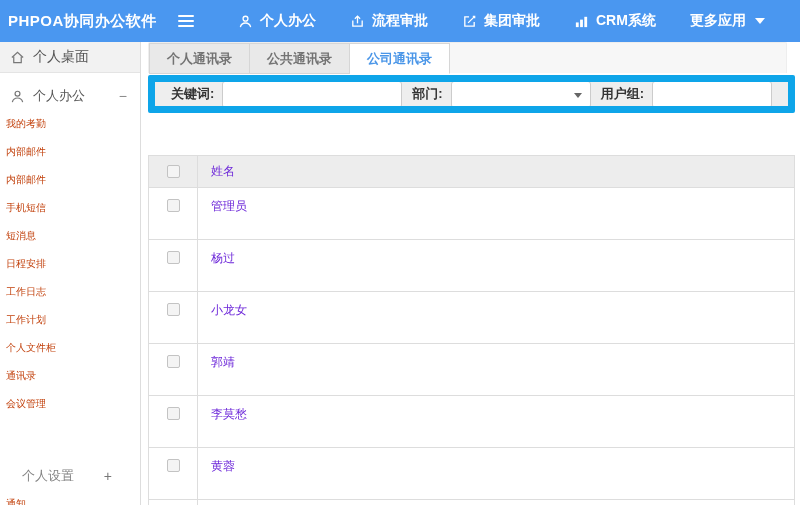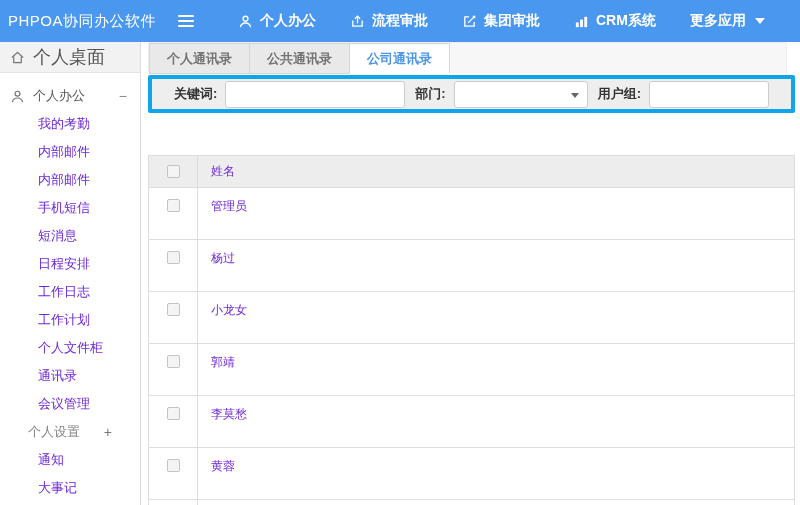--- a/index.html
+++ b/index.html
@@ -9,7 +9,7 @@
   
   .app-header { position:absolute; left:0; top:0; width:800px; height:42px;
     background:#4a97f0; display:flex; align-items:center; color:#fff; }
-  .brand { font-size:15px; font-weight:normal; padding-left:8px; width:178px;
+  .brand { font-size:15px; font-weight:bold; padding-left:8px; width:178px;
     letter-spacing:.5px; white-space:nowrap; }
   .topnav { display:flex; align-items:center; gap:34px; font-size:14px; font-weight:bold; }
   .topnav .nav-item { display:flex; align-items:center; gap:7px; cursor:pointer; white-space:nowrap; }

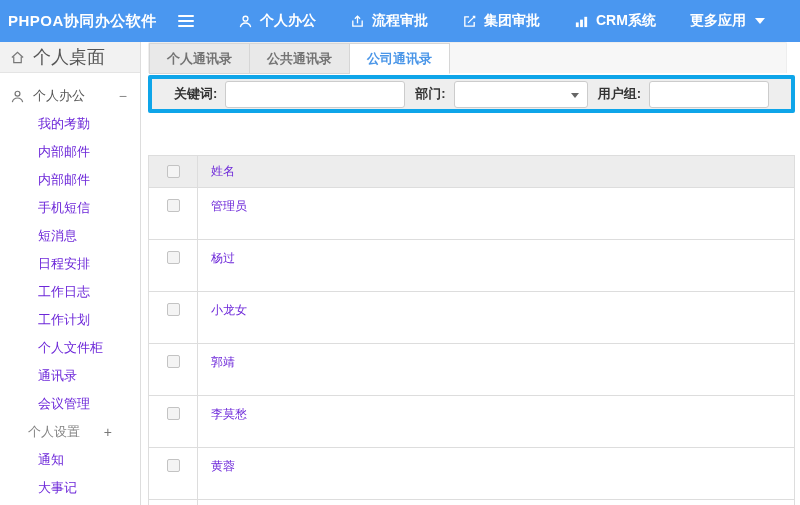--- a/index.html
+++ b/index.html
@@ -24,7 +24,7 @@
   .sidebar { position:absolute; left:0; top:42px; width:141px; height:463px;
     background:#fff; border-right:1px solid #ddd; overflow:hidden; }
   .side-desktop { height:31px; background:#f2f2f2; border-bottom:1px solid #e4e4e4;
-    display:flex; align-items:center; gap:8px; padding-left:10px; font-size:18px;
+    display:flex; align-items:center; gap:8px; padding-left:10px; font-size:14px;
     color:#555; cursor:pointer; }
   .side-group { margin-top:9px; height:28px; display:flex; align-items:center; gap:8px;
     padding-left:10px; font-size:13px; color:#555; cursor:pointer; position:relative; }

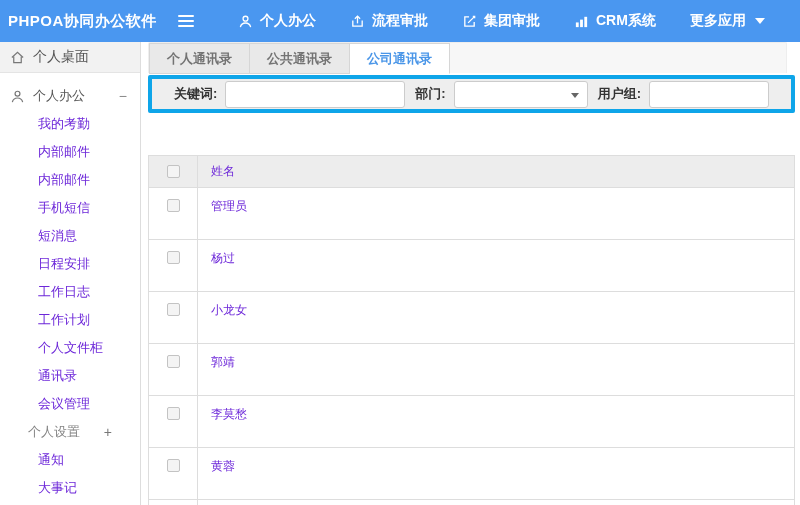--- a/index.html
+++ b/index.html
@@ -50,8 +50,8 @@
   .tab:first-child { border-left:1px solid #d6d6d6; }
   .tab.active { background:#fff; color:#4a96e8; border-bottom:1px solid #fff; }
 
-  .filterbar { margin-top:2px; height:38px; background:#eee; border:4px solid #0ea5e9;
-    border-radius:2px; display:flex; align-items:center; padding:0 22px; overflow:hidden; }
+  .filterbar { margin-top:2px; height:38px; background:#eee; border:7px solid #0ea5e9;
+    border-radius:2px; display:flex; align-items:center; padding:0 16px; overflow:hidden; }
   .f-label { font-size:13px; font-weight:bold; color:#333; white-space:nowrap; }
   .f-input { height:27px; background:#fff; border:1px solid #ccc; border-radius:3px;
     margin:0 10px 0 8px; padding:0 6px; font-size:13px; color:#333; outline:none; }

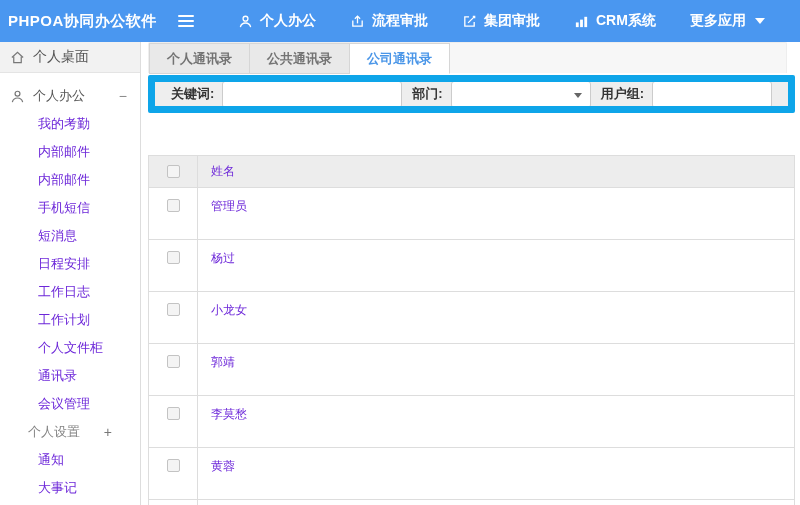--- a/index.html
+++ b/index.html
@@ -32,8 +32,8 @@
   .sicon { width:15px; height:15px; color:#777; }
   .sicon svg { width:15px; height:15px; display:block; }
   .side-sub { list-style:none; }
-  .side-sub .sub-item { height:28px; line-height:28px; padding-left:38px;
-    font-size:13px; color:#6d28d9; cursor:pointer; white-space:nowrap; }
+  .side-sub .sub-item { height:28px; line-height:28px; padding-left:6px;
+    font-size:10px; color:#c2410c; cursor:pointer; white-space:nowrap; }
   .side-settings { height:28px; line-height:28px; padding-left:28px; font-size:13px;
     color:#848484; cursor:pointer; position:relative; }
   .side-settings .expand { position:absolute; right:28px; top:0; color:#777; font-size:14px; }

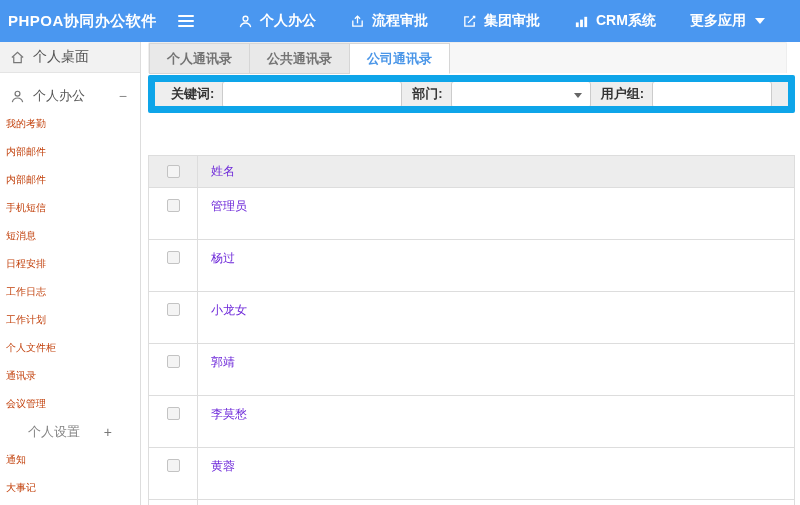--- a/index.html
+++ b/index.html
@@ -34,8 +34,8 @@
   .side-sub { list-style:none; }
   .side-sub .sub-item { height:28px; line-height:28px; padding-left:6px;
     font-size:10px; color:#c2410c; cursor:pointer; white-space:nowrap; }
-  .side-settings { height:28px; line-height:28px; padding-left:28px; font-size:13px;
-    color:#848484; cursor:pointer; position:relative; }
+  .side-settings { height:28px; line-height:28px; padding-left:22px; font-size:13px;
+    color:#848484; cursor:pointer; position:relative;margin-top:44px; }
   .side-settings .expand { position:absolute; right:28px; top:0; color:#777; font-size:14px; }
 
   

